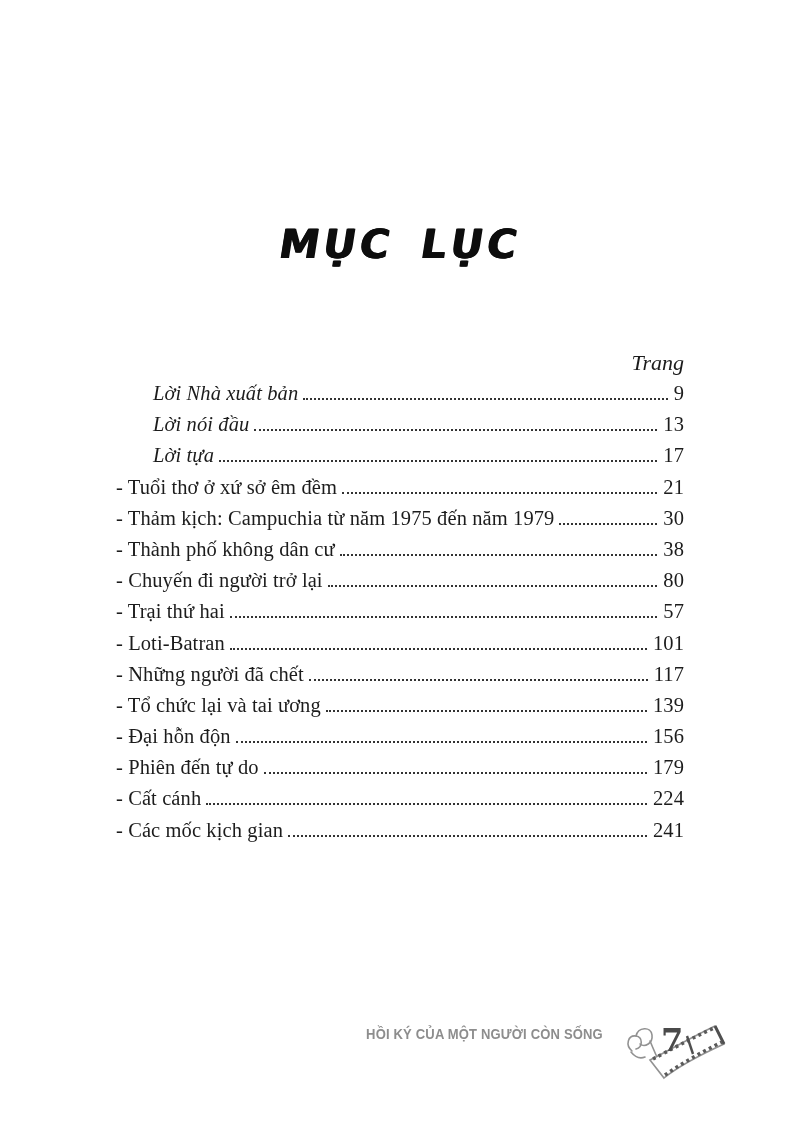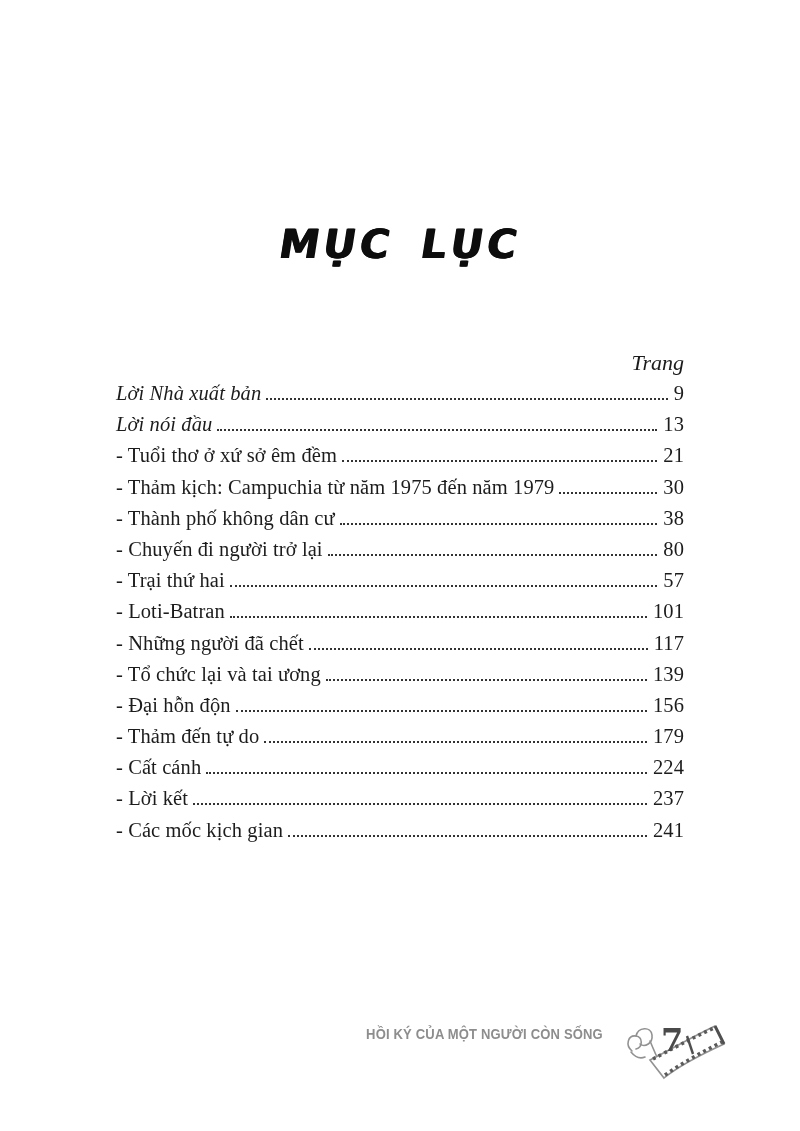--- a/index.html
+++ b/index.html
@@ -58,7 +58,7 @@
     letter-spacing:0.1px;
   }
   .toc-row .label{white-space:nowrap;}
-  .toc-row.front-matter .label{font-style:italic;}
+  .toc-row.front-matter .label{font-style:italic;margin-left:37px;}
   .leader{
     flex:1;
     height:0;

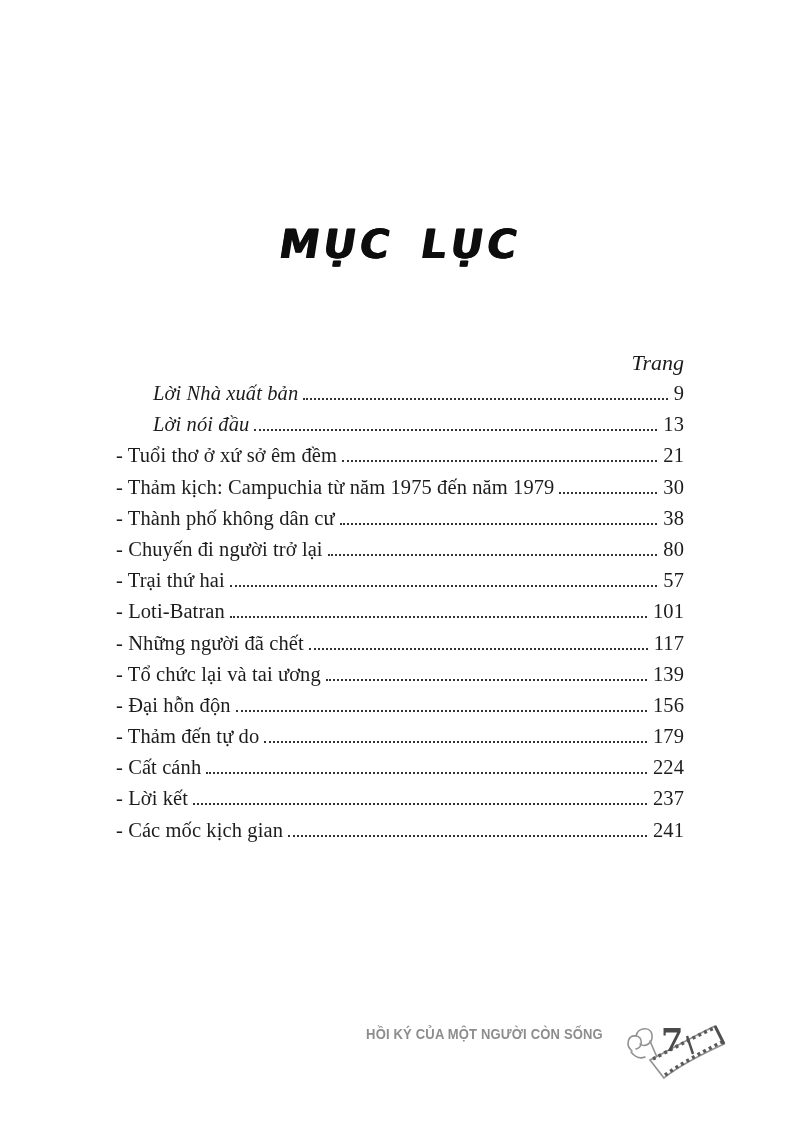--- a/index.html
+++ b/index.html
@@ -118,6 +118,11 @@
       <span class="leader"></span>
       <span class="pagenum">13</span>
     </div>
+        <div class="toc-row front-matter">
+      <span class="label">Lời tựa</span>
+      <span class="leader"></span>
+      <span class="pagenum">17</span>
+    </div>
         <div class="toc-row">
       <span class="label">- Tuổi thơ ở xứ sở êm đềm</span>
       <span class="leader"></span>

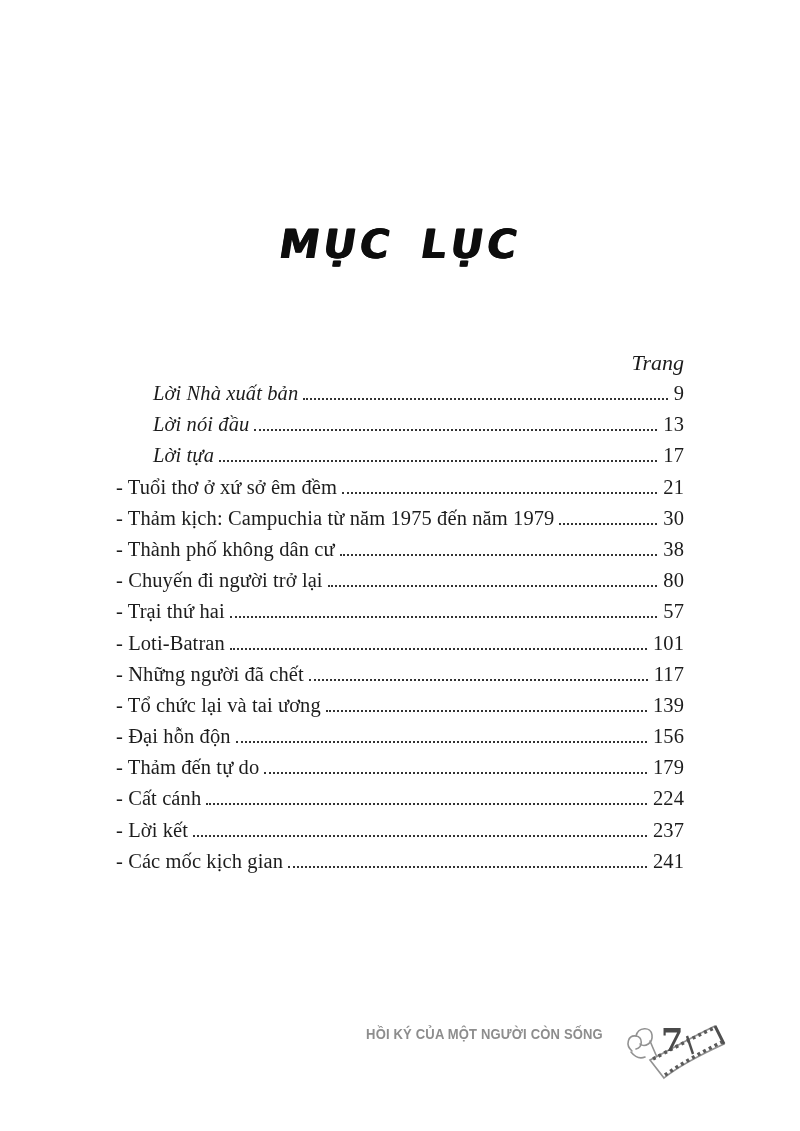--- a/index.html
+++ b/index.html
@@ -169,7 +169,7 @@
       <span class="pagenum">156</span>
     </div>
         <div class="toc-row">
-      <span class="label">- Thảm đến tự do</span>
+      <span class="label">- Phiên đến tự do</span>
       <span class="leader"></span>
       <span class="pagenum">179</span>
     </div>

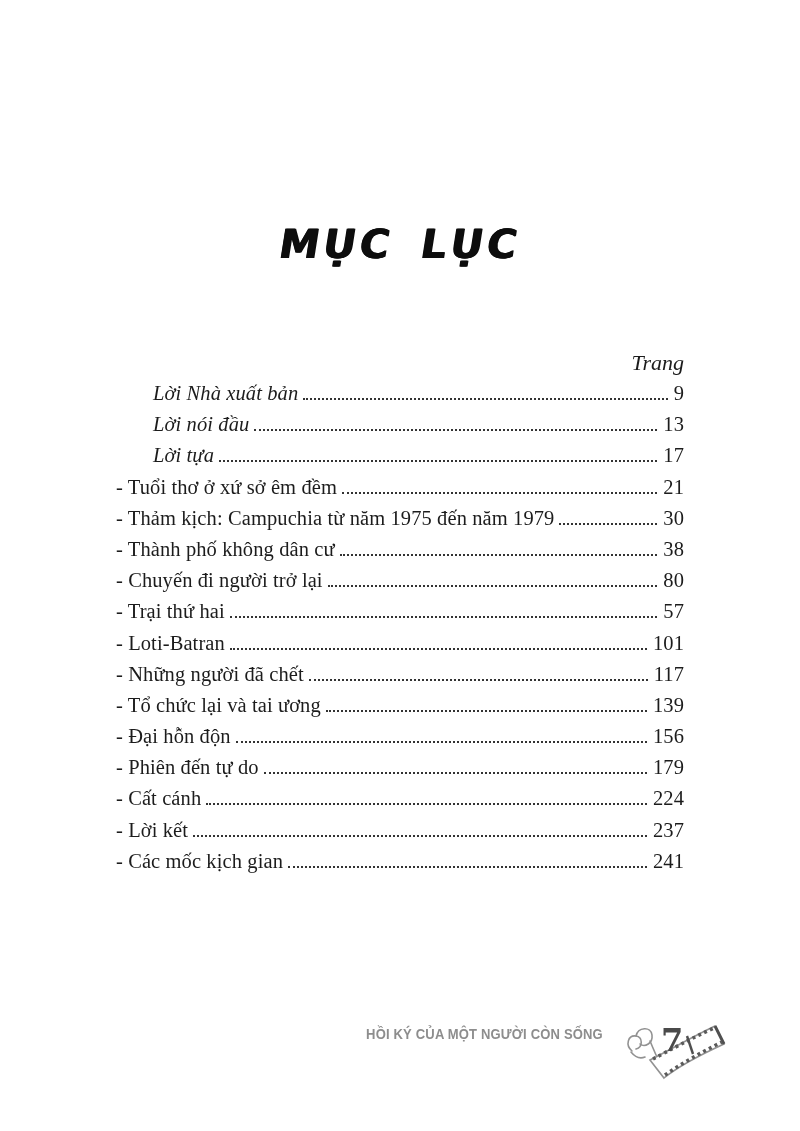--- a/index.html
+++ b/index.html
@@ -179,11 +179,6 @@
       <span class="pagenum">224</span>
     </div>
         <div class="toc-row">
-      <span class="label">- Lời kết</span>
-      <span class="leader"></span>
-      <span class="pagenum">237</span>
-    </div>
-        <div class="toc-row">
       <span class="label">- Các mốc kịch gian</span>
       <span class="leader"></span>
       <span class="pagenum">241</span>

